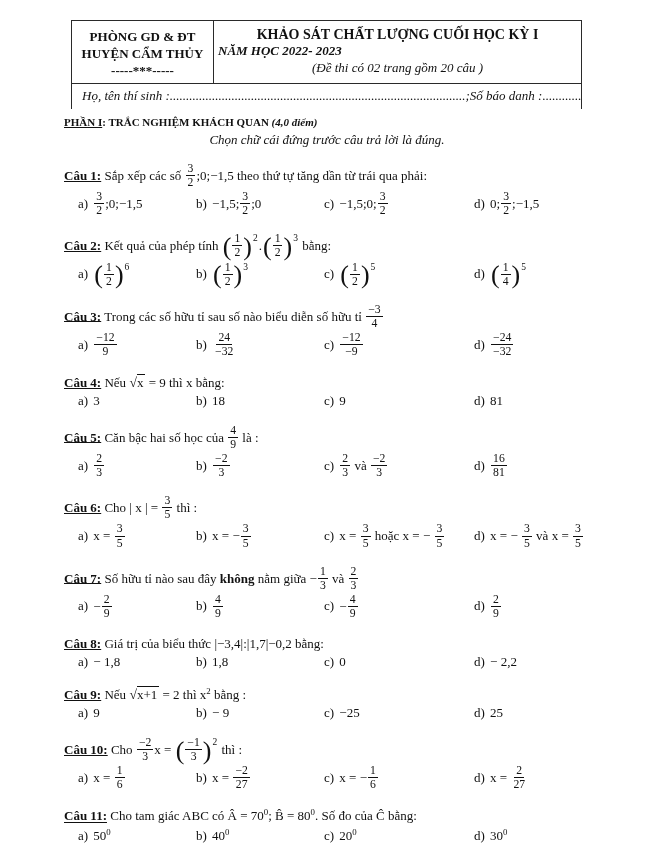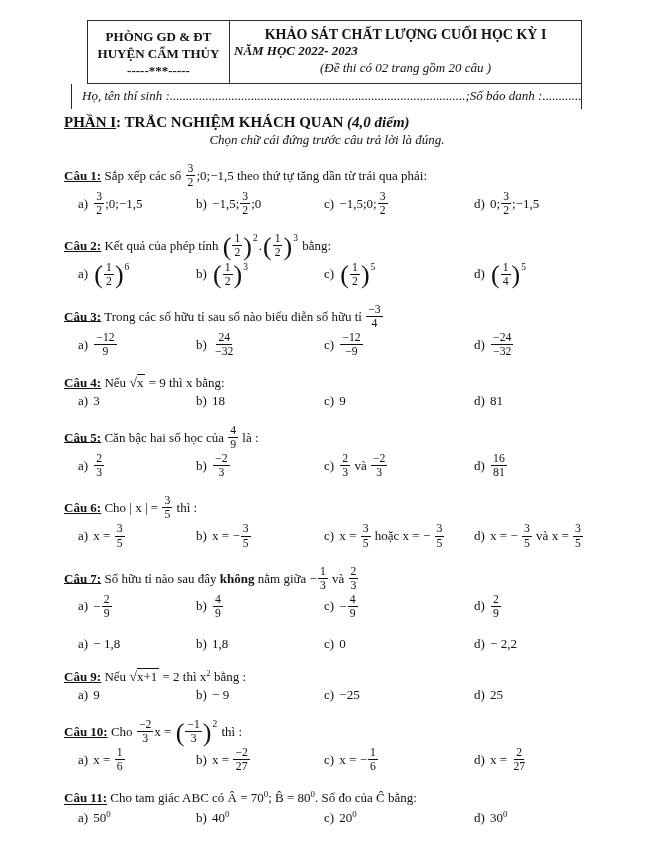--- a/index.html
+++ b/index.html
@@ -13,7 +13,7 @@
   .page{padding:20px 58px 0 64px}
 
   
-  .header-box{display:flex;border:1.5px solid #2a2a2a;margin:0 8px 0 23px}
+  .header-box{display:flex;border:1.5px solid #2a2a2a;margin:0 8px 0 7px}
   .h-left{width:142px;border-right:1.5px solid #2a2a2a;text-align:center;padding:7px 2px 4px;font-weight:bold}
   .h-left div{line-height:17px}
   .h-right{flex:1;padding:5px 4px 6px}

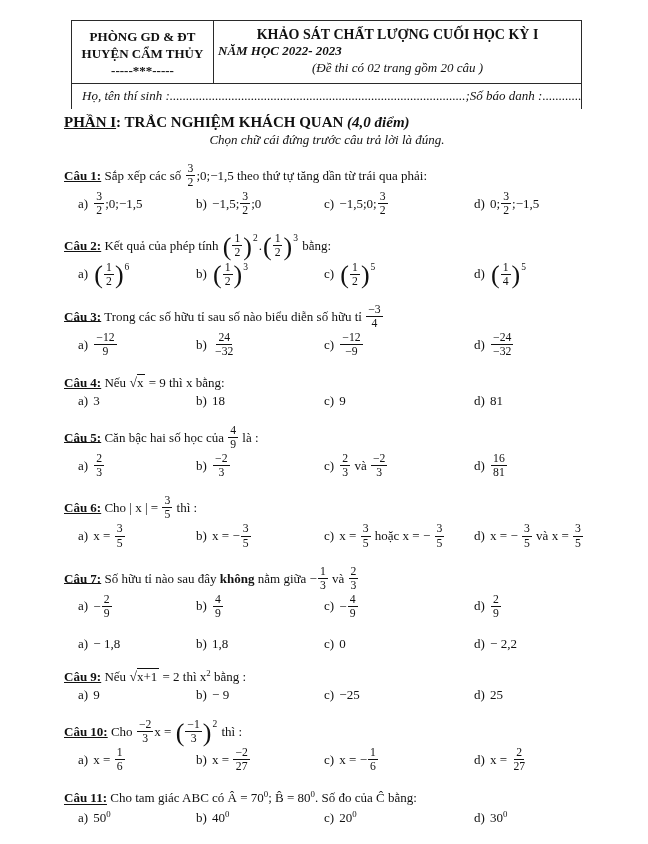--- a/index.html
+++ b/index.html
@@ -32,7 +32,7 @@
   }
 
   
-  .section-head{margin-top:4px;font-weight:bold;font-size:15px;line-height:18px}
+  .section-head{margin-top:4px;font-weight:bold;font-size:11px;line-height:18px}
   .part-label{text-decoration:underline}
   .part-points{font-style:italic}
   .instruction{text-align:center;font-style:italic;line-height:17px}

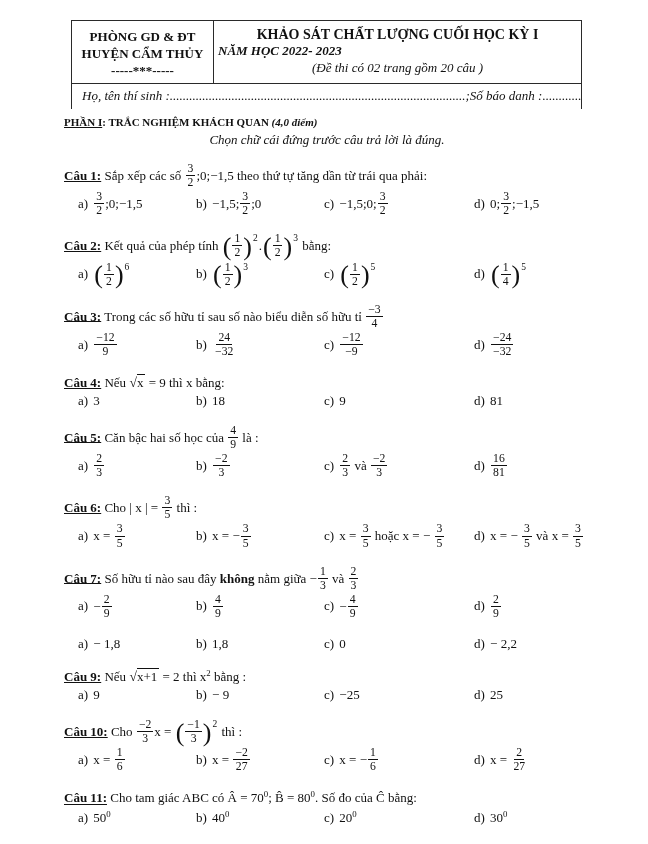--- a/index.html
+++ b/index.html
@@ -286,6 +286,7 @@
         </div>
       </div>
       <div class="q">
+        <div class="stem"><span class="qn">Câu 8:</span> Giá trị của biểu thức |−3,4|:|1,7|−0,2  bằng:</div>
         <div class="opts">
           <div class="opt"><span class="ol">a)</span>&nbsp;− 1,8</div>
           <div class="opt"><span class="ol">b)</span>&nbsp;1,8</div>

